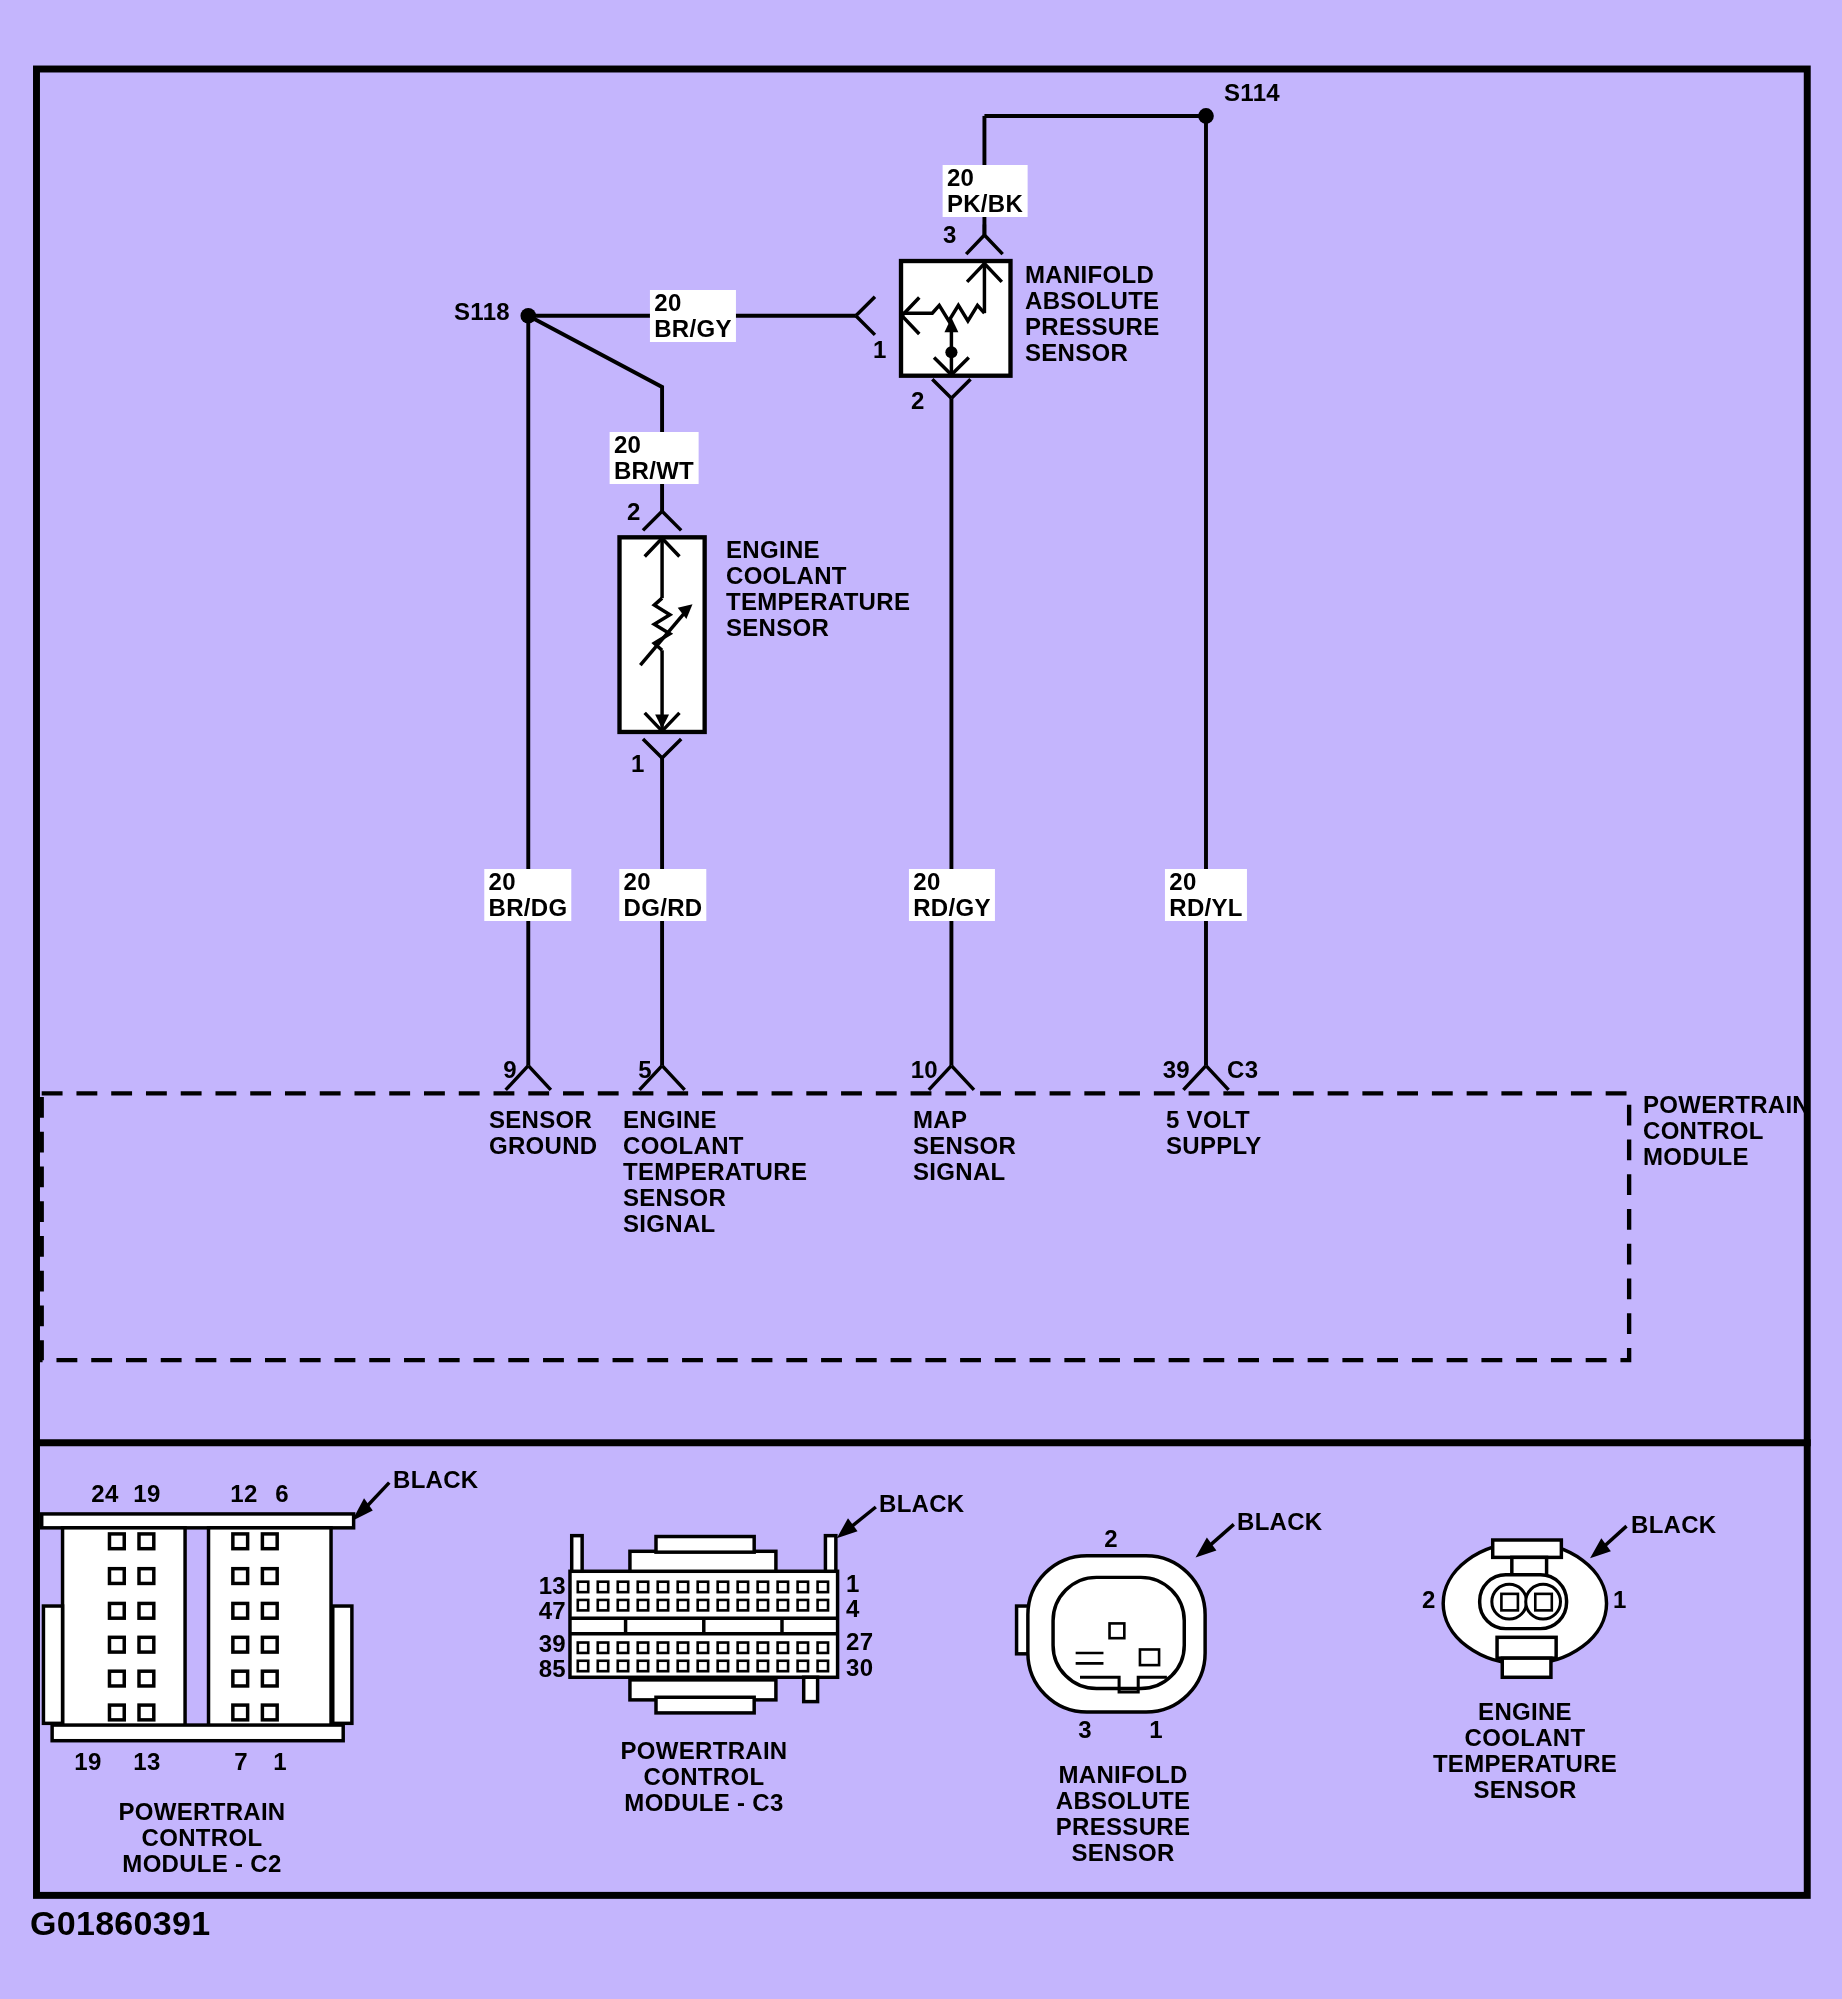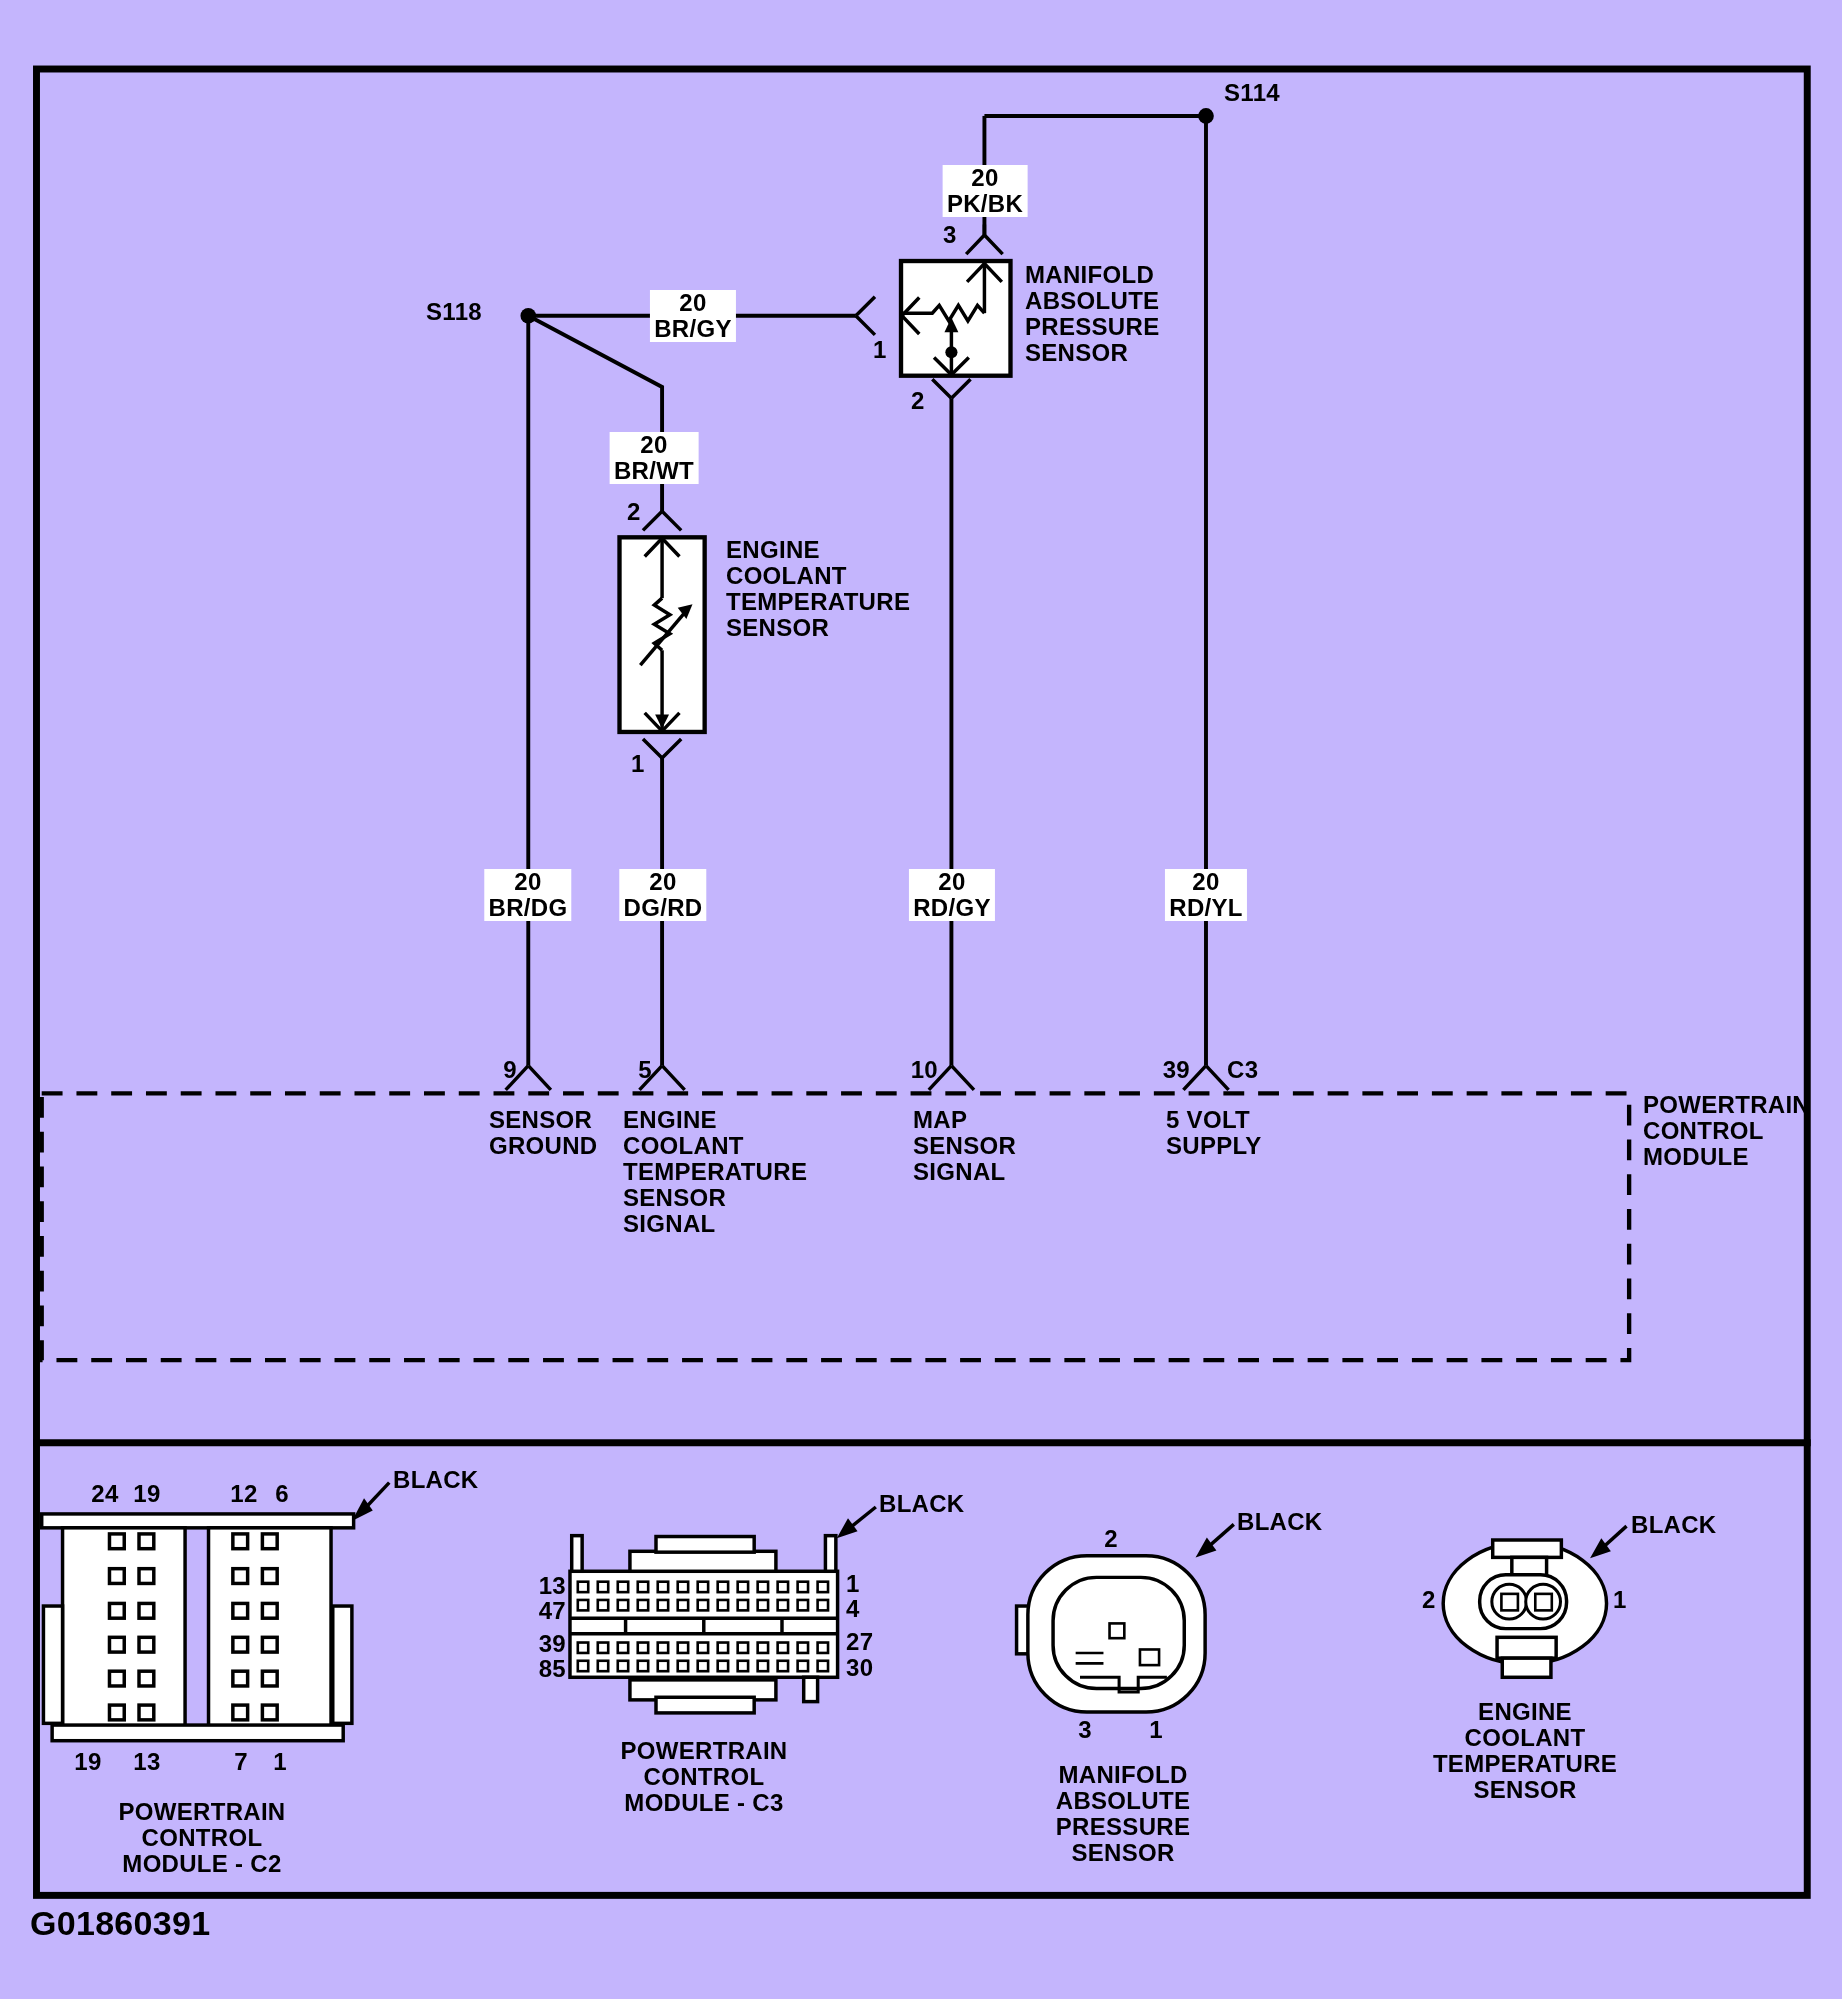--- a/index.html
+++ b/index.html
@@ -8,7 +8,7 @@
   svg{position:absolute;left:0;top:0;}
   .lbl{position:absolute;font-weight:bold;font-size:24px;line-height:26px;
        white-space:pre-line;letter-spacing:0.3px;}
-  .ctr{transform:translateX(-50%);text-align:center;}
+  .ctr{transform:translateX(-50%);}
   .rt{text-align:right;}
   .bg{background:#fff;padding:0 4.3px;}
   .cap{transform:translateX(-50%);text-align:center;}

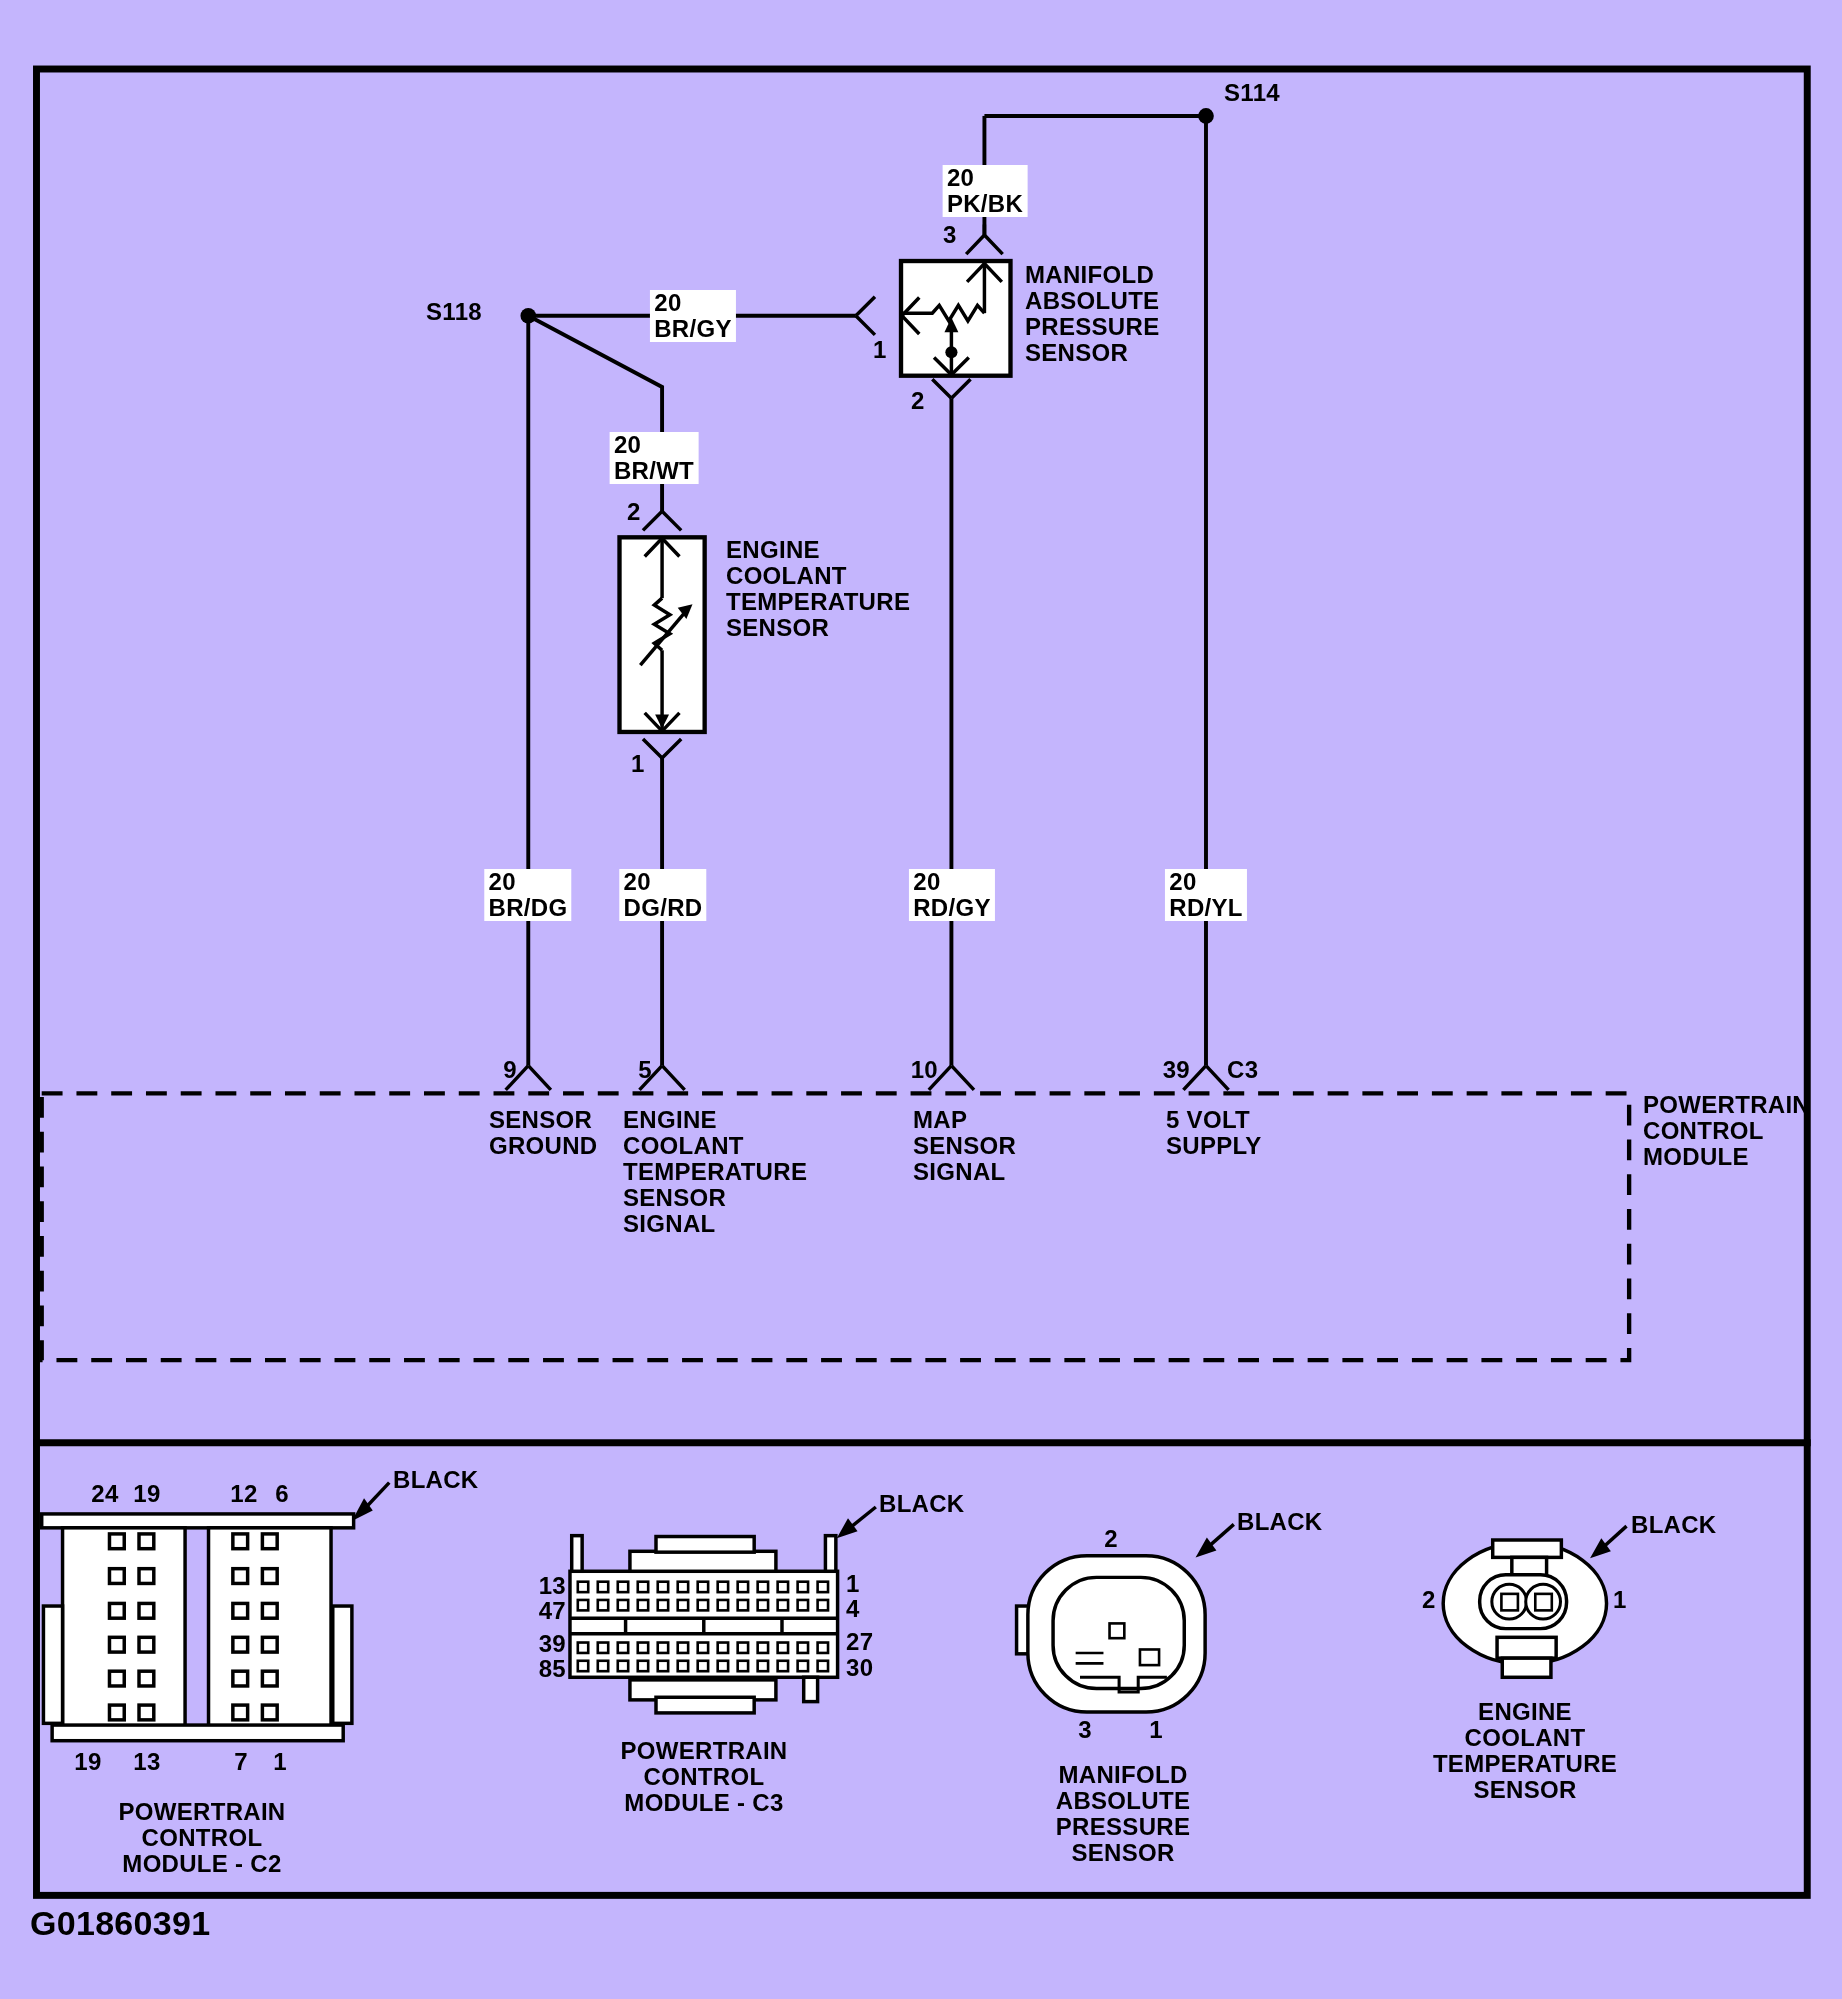--- a/index.html
+++ b/index.html
@@ -218,7 +218,7 @@
 </svg>
 
 <div class="lbl" style="left:1224px;top:80px">S114</div>
-<div class="lbl" style="left:426px;top:299px">S118</div>
+<div class="lbl" style="left:454px;top:299px">S118</div>
 
 <div class="lbl ctr bg" style="left:985px;top:165px">20
 PK/BK</div>

